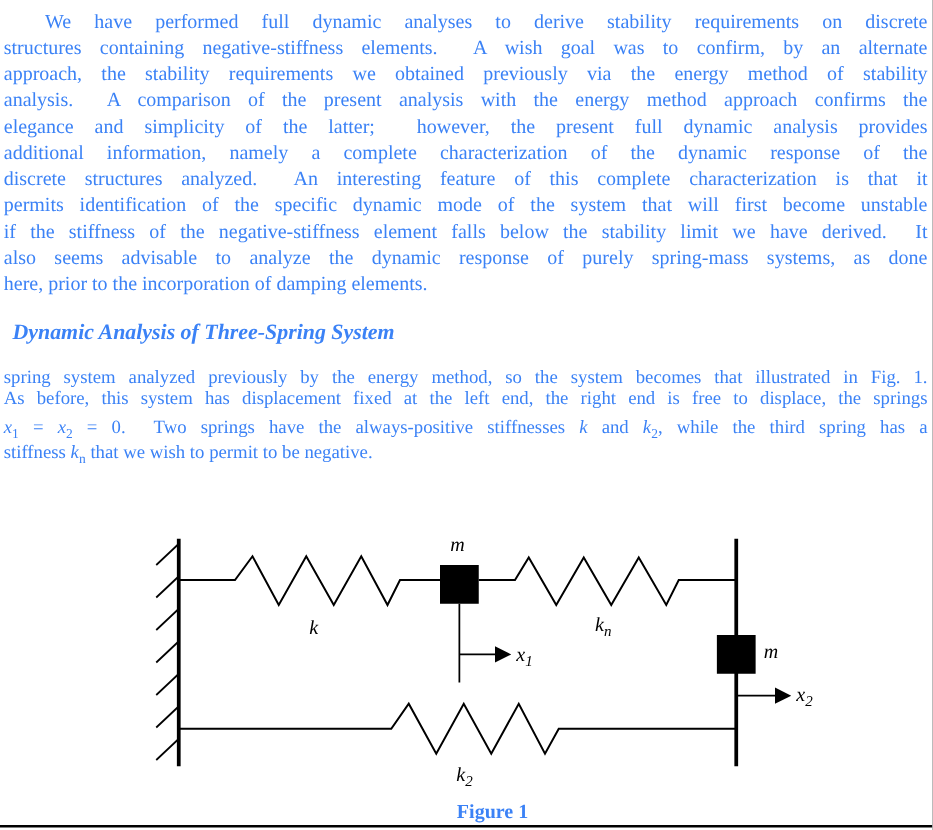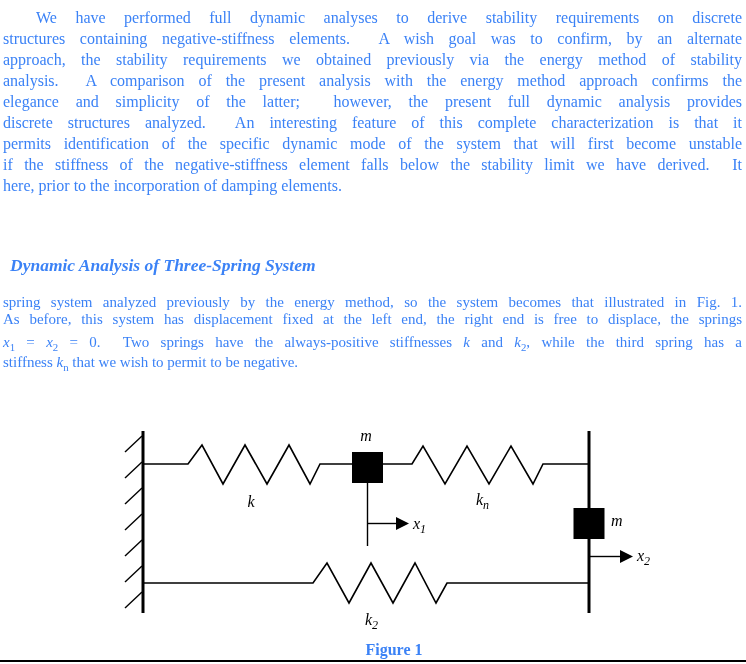--- a/index.html
+++ b/index.html
@@ -40,6 +40,7 @@
     <div class="line">approach, the stability requirements we obtained previously via the energy method of stability</div>
     <div class="line">analysis.  A comparison of the present analysis with the energy method approach confirms the</div>
     <div class="line">elegance and simplicity of the latter;  however, the present full dynamic analysis provides</div>
+    <div class="line">additional information, namely a complete characterization of the dynamic response of the</div>
     <div class="line">discrete structures analyzed.  An interesting feature of this complete characterization is that it</div>
     <div class="line">permits identification of the specific dynamic mode of the system that will first become unstable</div>
     <div class="line">if the stiffness of the negative-stiffness element falls below the stability limit we have derived.  It</div>

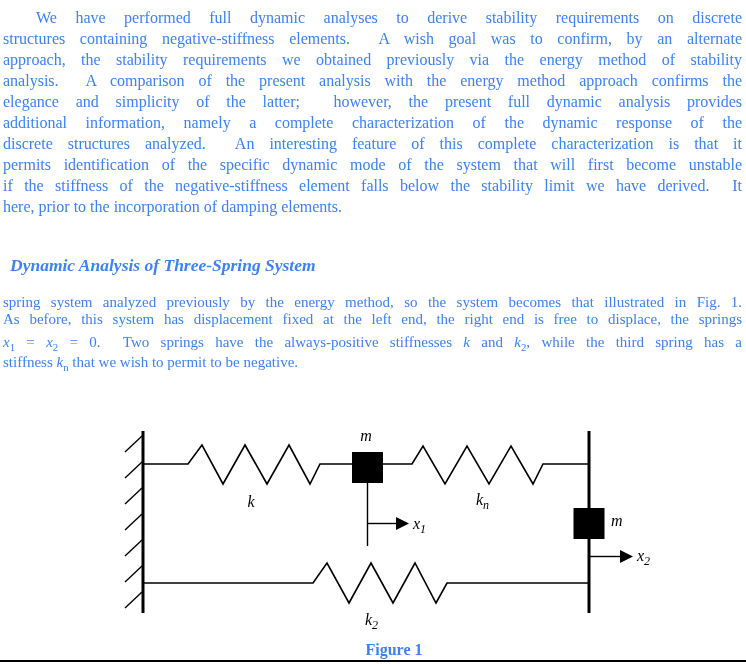--- a/index.html
+++ b/index.html
@@ -44,6 +44,7 @@
     <div class="line">discrete structures analyzed.  An interesting feature of this complete characterization is that it</div>
     <div class="line">permits identification of the specific dynamic mode of the system that will first become unstable</div>
     <div class="line">if the stiffness of the negative-stiffness element falls below the stability limit we have derived.  It</div>
+    <div class="line">also seems advisable to analyze the dynamic response of purely spring-mass systems, as done</div>
     <div class="line last">here, prior to the incorporation of damping elements.</div>
   </div>
 

